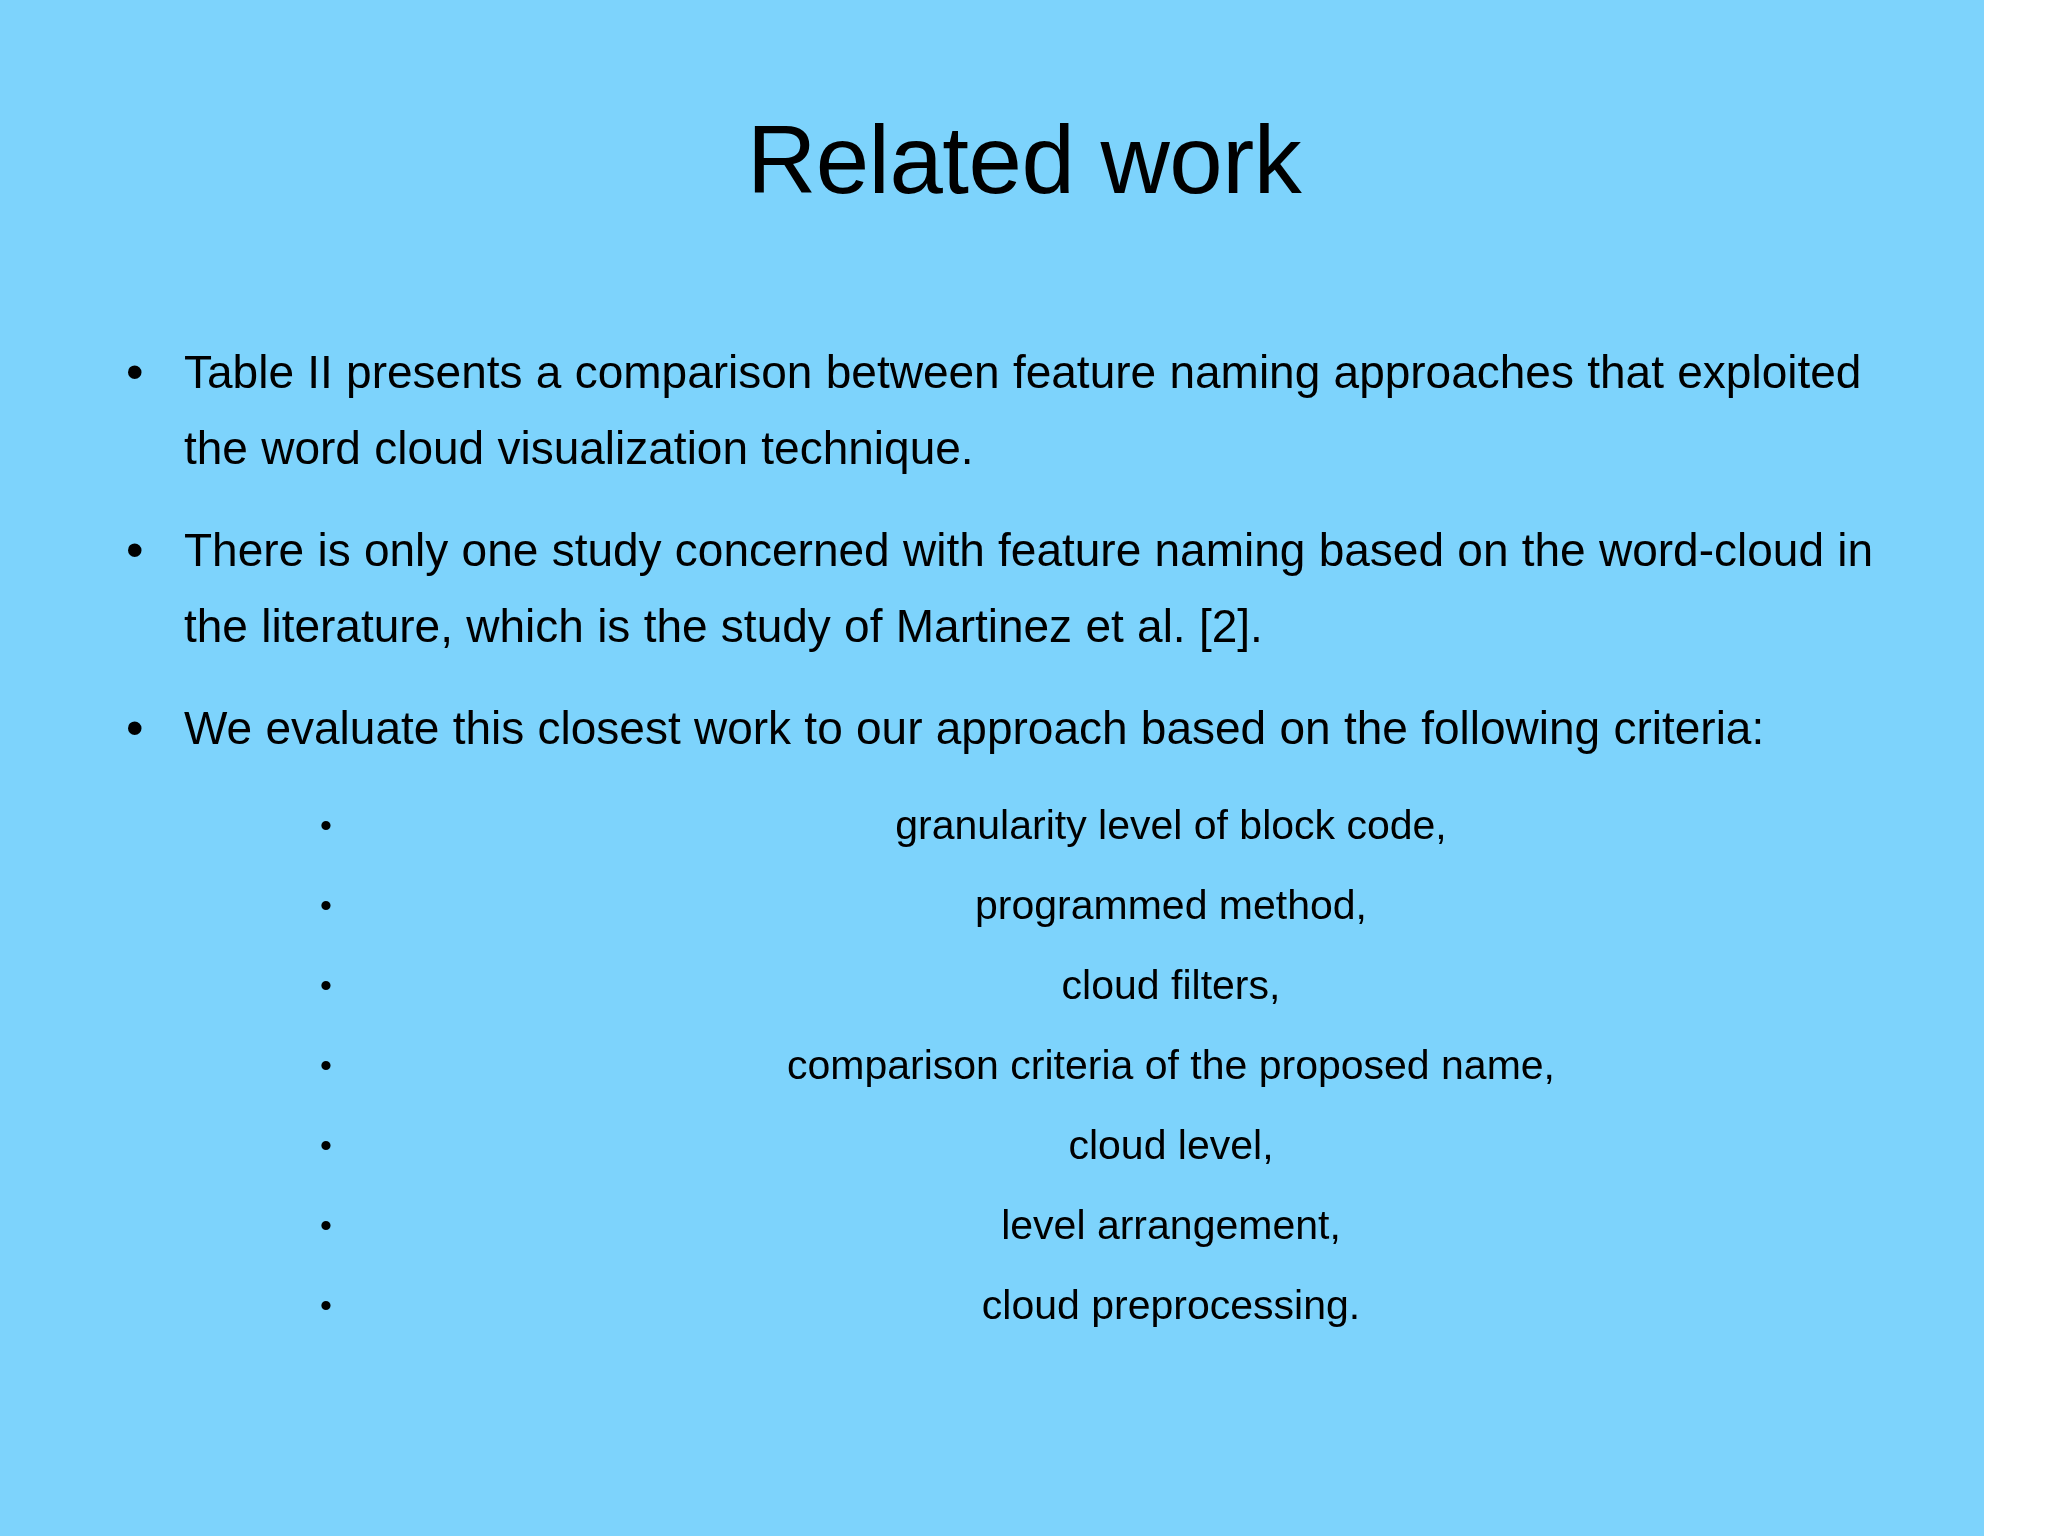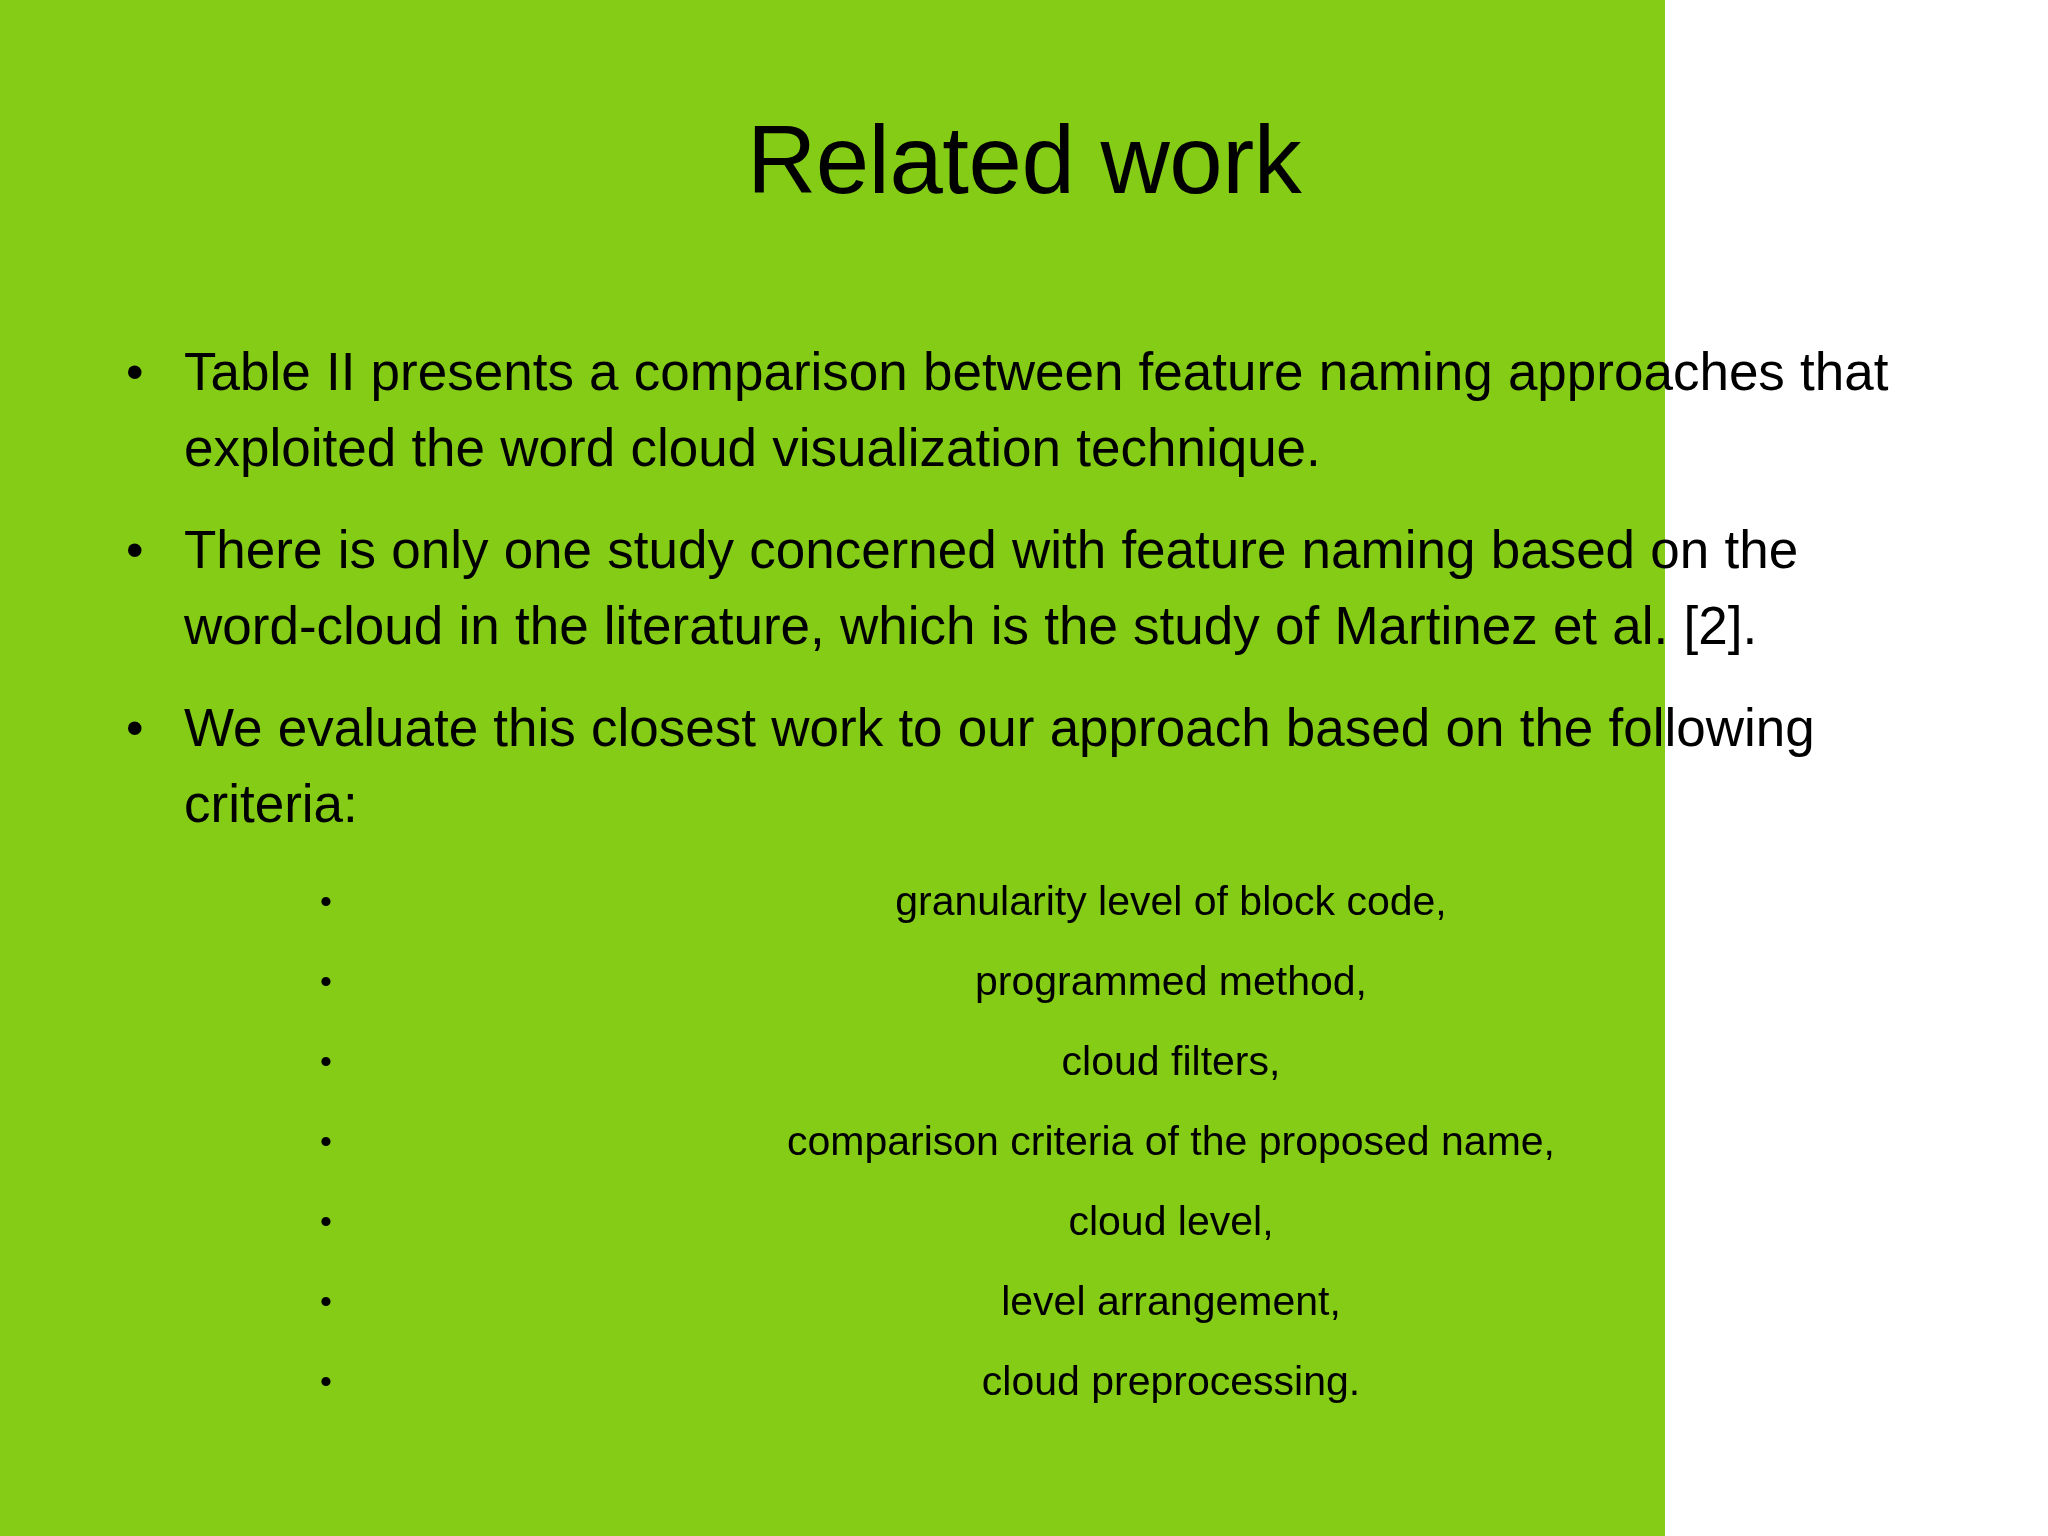--- a/index.html
+++ b/index.html
@@ -16,9 +16,9 @@
   }
   .slide {
     position: relative;
-    width: 1665px;
+    width: 1984px;
     height: 1536px;
-    background: #84cc16;
+    background: #7dd3fc;
     box-sizing: border-box;
     text-decoration: underline;
   }

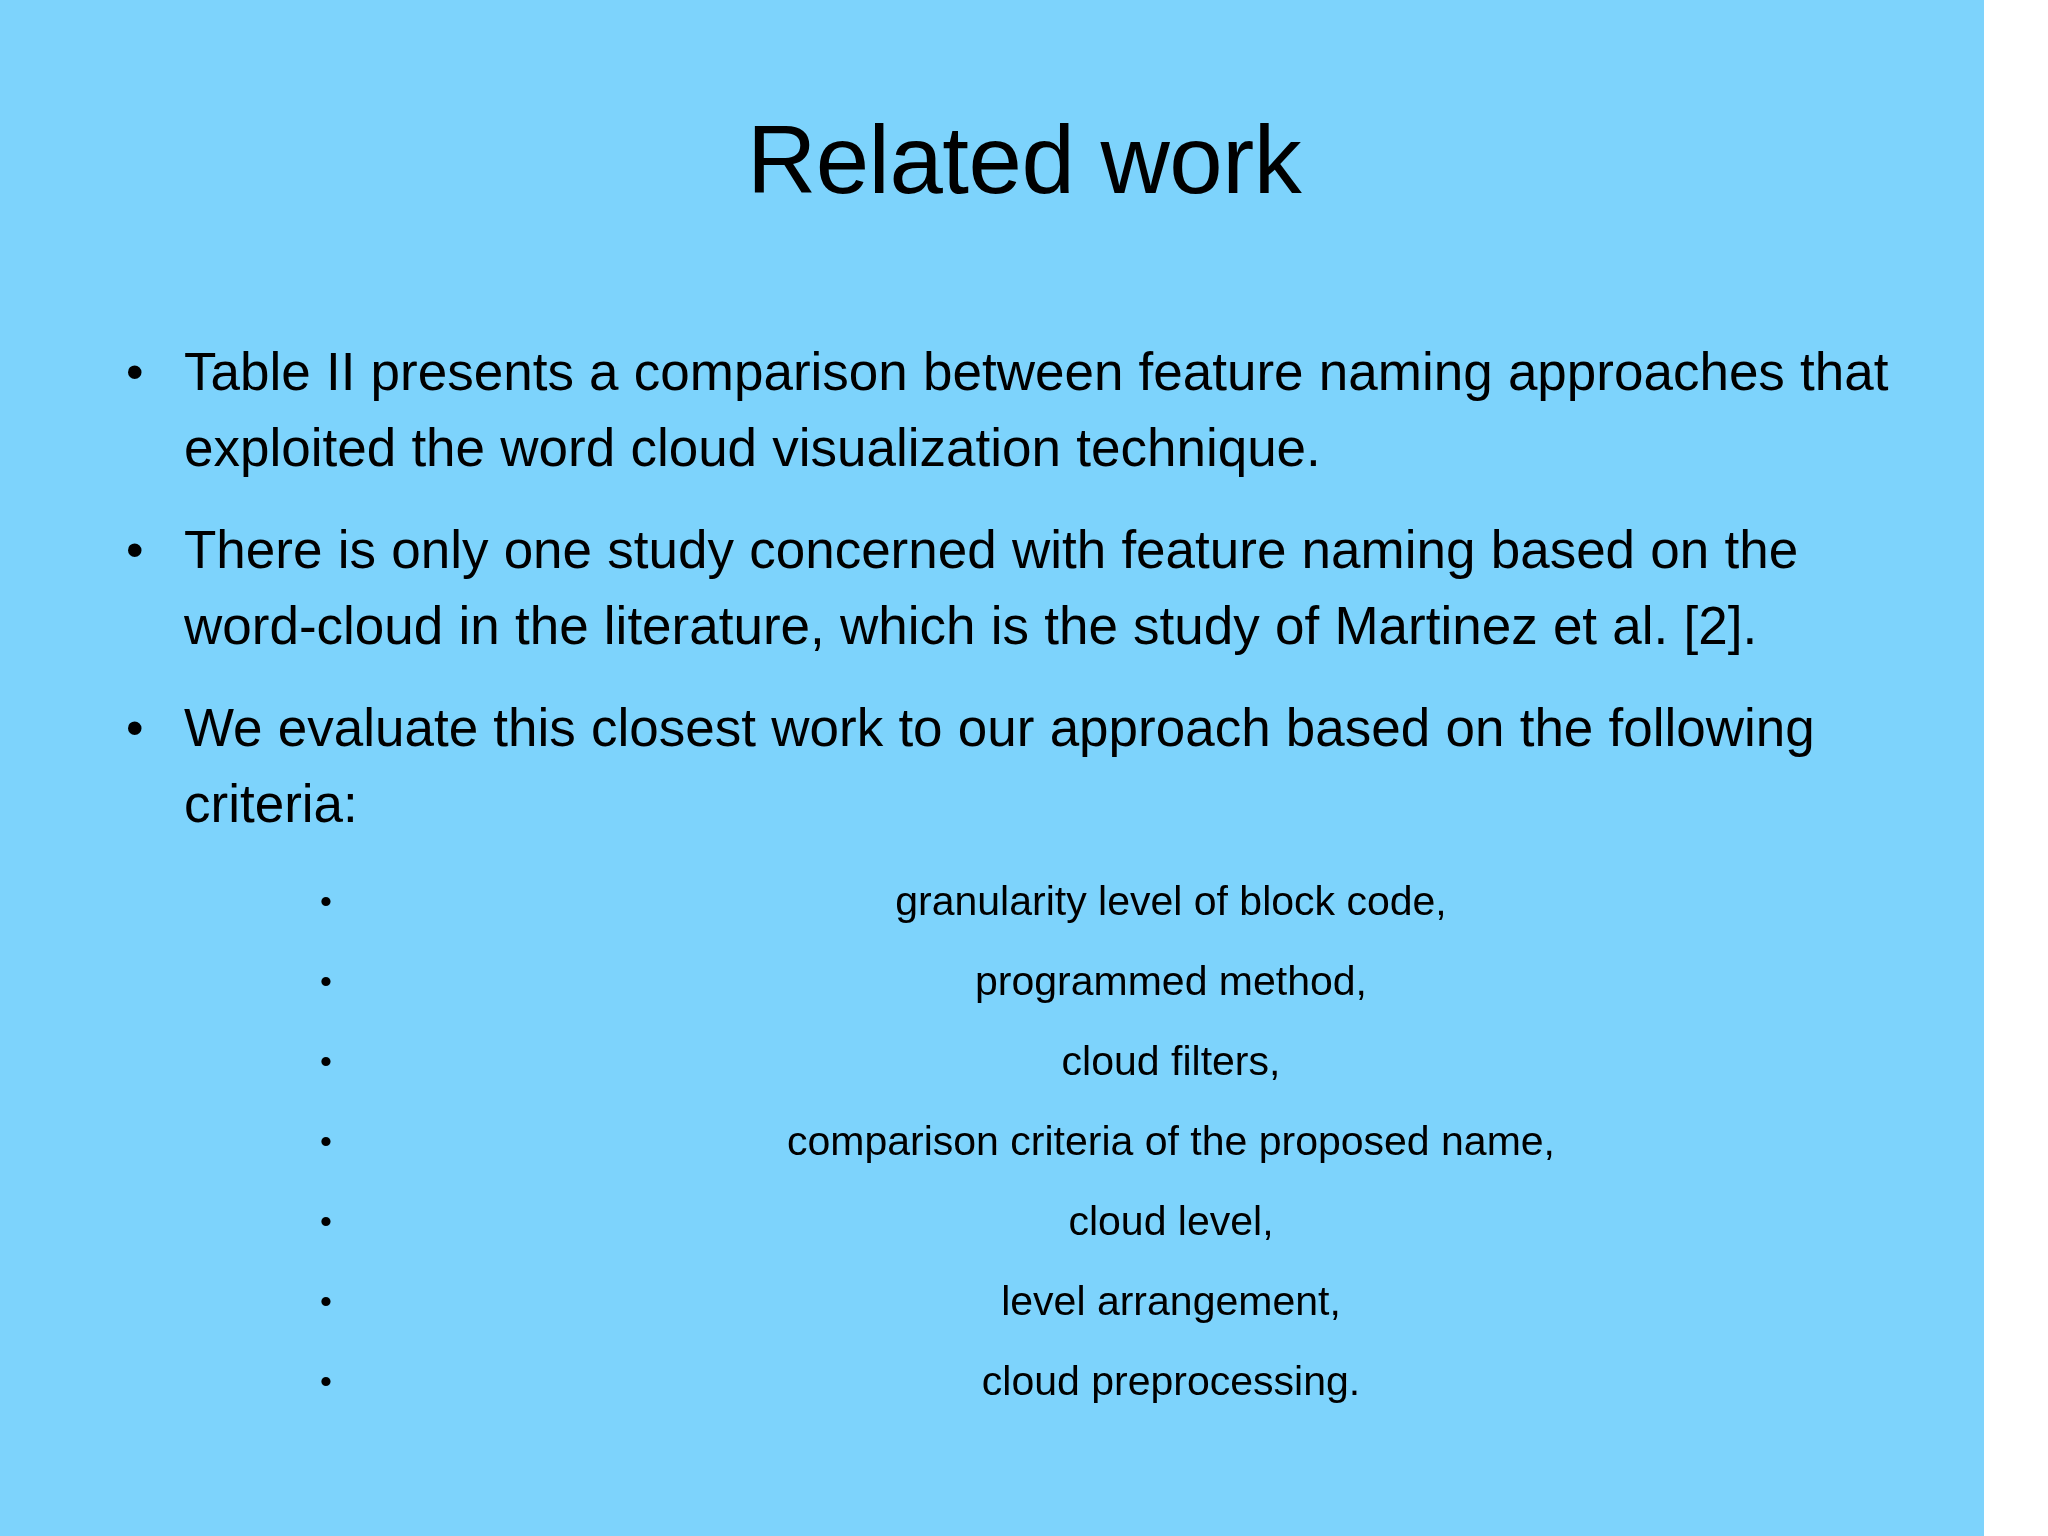--- a/index.html
+++ b/index.html
@@ -59,7 +59,7 @@
   }
   .l1-text {
     flex: 1 1 auto;
-    font-size: 53px;
+    font-size: 46px;
     line-height: 76px;
     color: #000000;
     max-width: 1740px;

